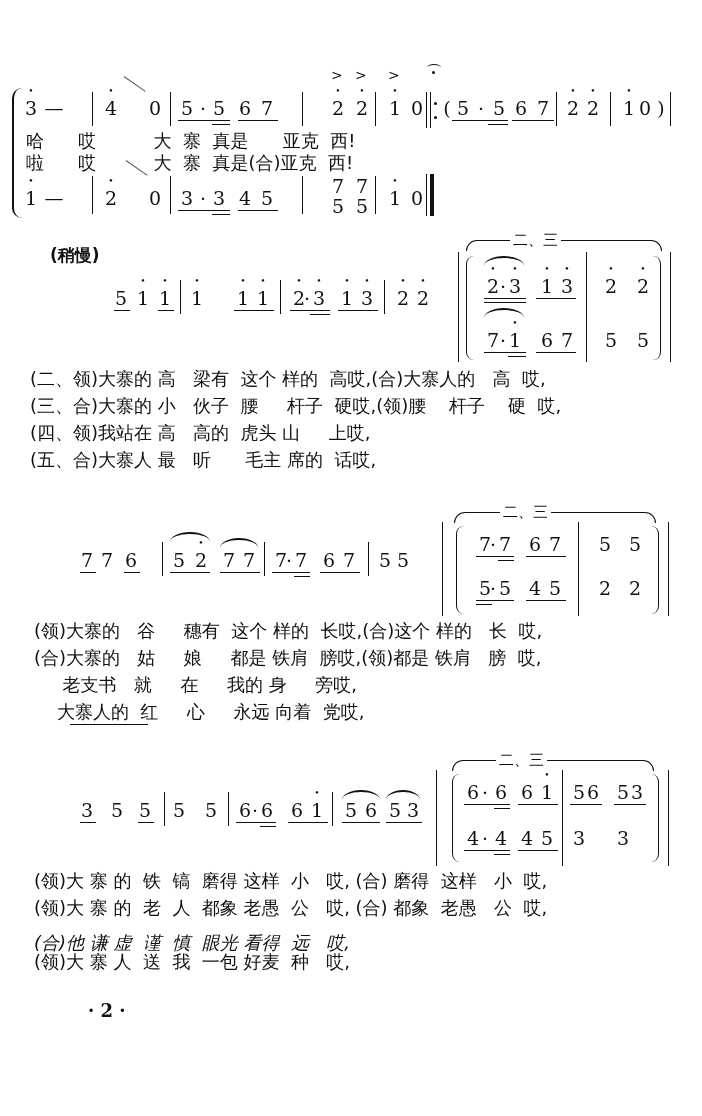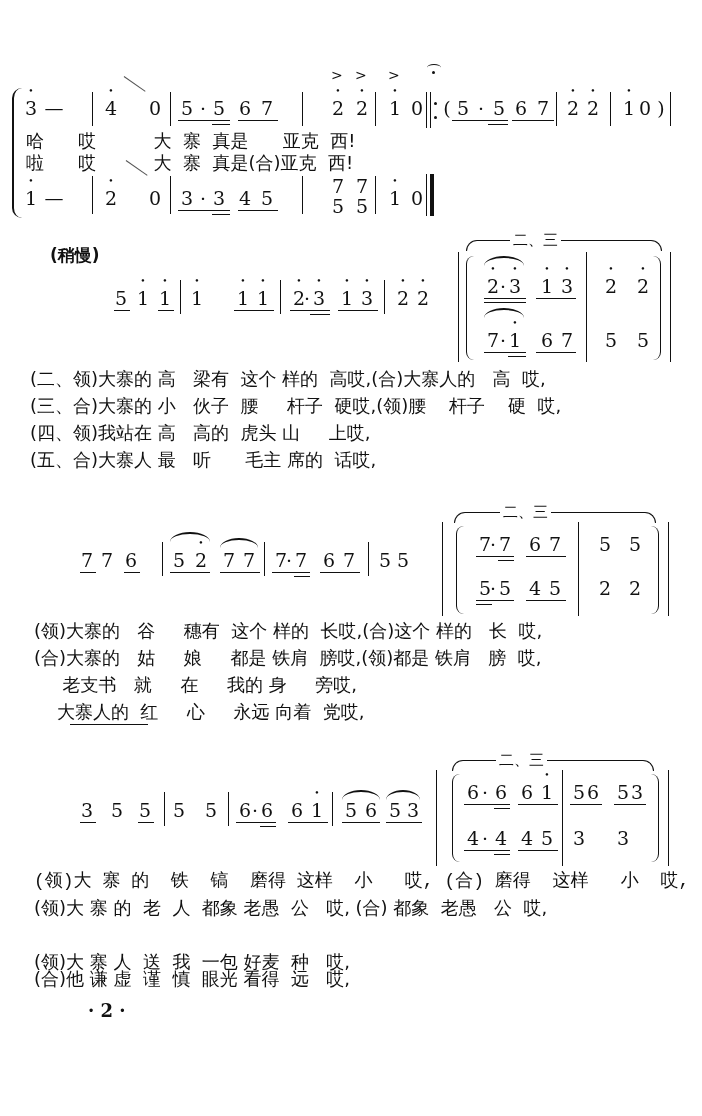--- a/index.html
+++ b/index.html
@@ -300,7 +300,7 @@
   <span class="n" style="left:572px;top:828px;">3</span>
   <span class="n" style="left:616px;top:828px;">3</span>
 
-  <div class="lyr" style="left:34px;top:870px;font-family:Liberation Mono, monospace;">(领)大 寨 的  铁  镐  磨得 这样  小   哎, (合) 磨得  这样   小  哎,</div>
+  <div class="lyr" style="left:34px;top:870px;">(领)大 寨 的  铁  镐  磨得 这样  小   哎, (合) 磨得  这样   小  哎,</div>
   <div class="lyr" style="left:34px;top:897px;">(领)大 寨 的  老  人  都象 老愚  公   哎, (合) 都象  老愚   公  哎,</div>
   <div class="lyr" style="left:34px;top:968px;">(合)他 谦 虚  谨  慎  眼光 看得  远   哎,</div>
   <div class="lyr" style="left:34px;top:951px;">(领)大 寨 人  送  我  一包 好麦  种   哎,</div>

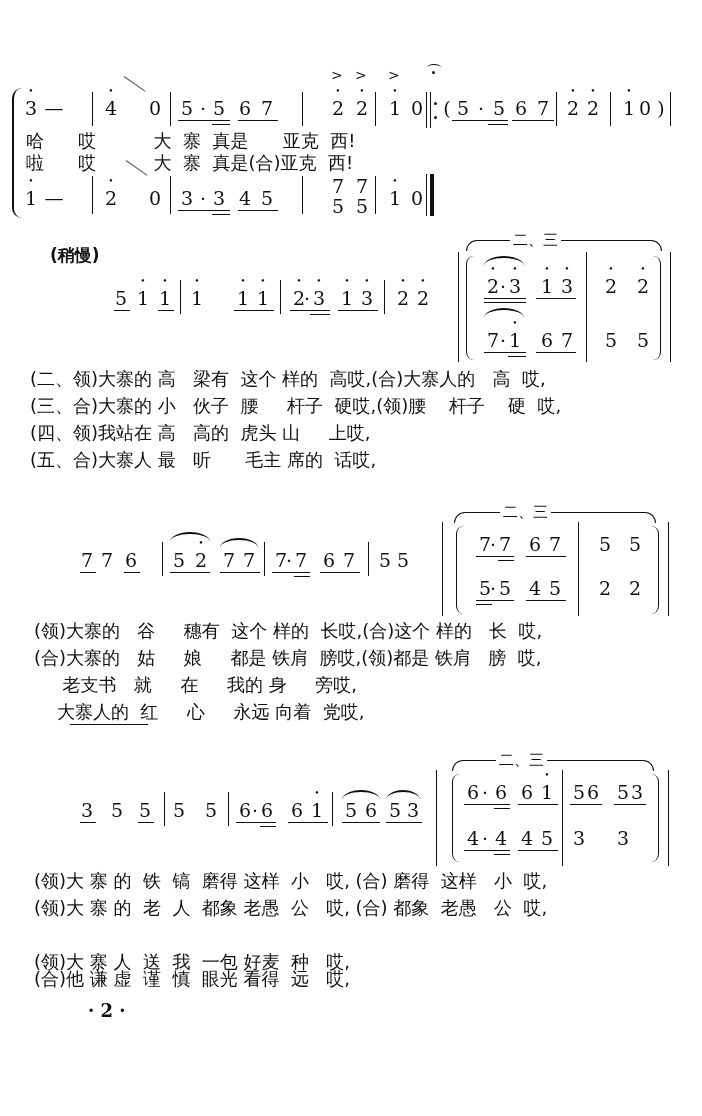--- a/index.html
+++ b/index.html
@@ -302,7 +302,7 @@
 
   <div class="lyr" style="left:34px;top:870px;">(领)大 寨 的  铁  镐  磨得 这样  小   哎, (合) 磨得  这样   小  哎,</div>
   <div class="lyr" style="left:34px;top:897px;">(领)大 寨 的  老  人  都象 老愚  公   哎, (合) 都象  老愚   公  哎,</div>
-  <div class="lyr" style="left:34px;top:968px;">(合)他 谦 虚  谨  慎  眼光 看得  远   哎,</div>
+  <div class="lyr" style="left:34px;top:932px;font-style:italic;">(合)他 谦 虚  谨  慎  眼光 看得  远   哎,</div>
   <div class="lyr" style="left:34px;top:951px;">(领)大 寨 人  送  我  一包 好麦  种   哎,</div>
 </div>
 

